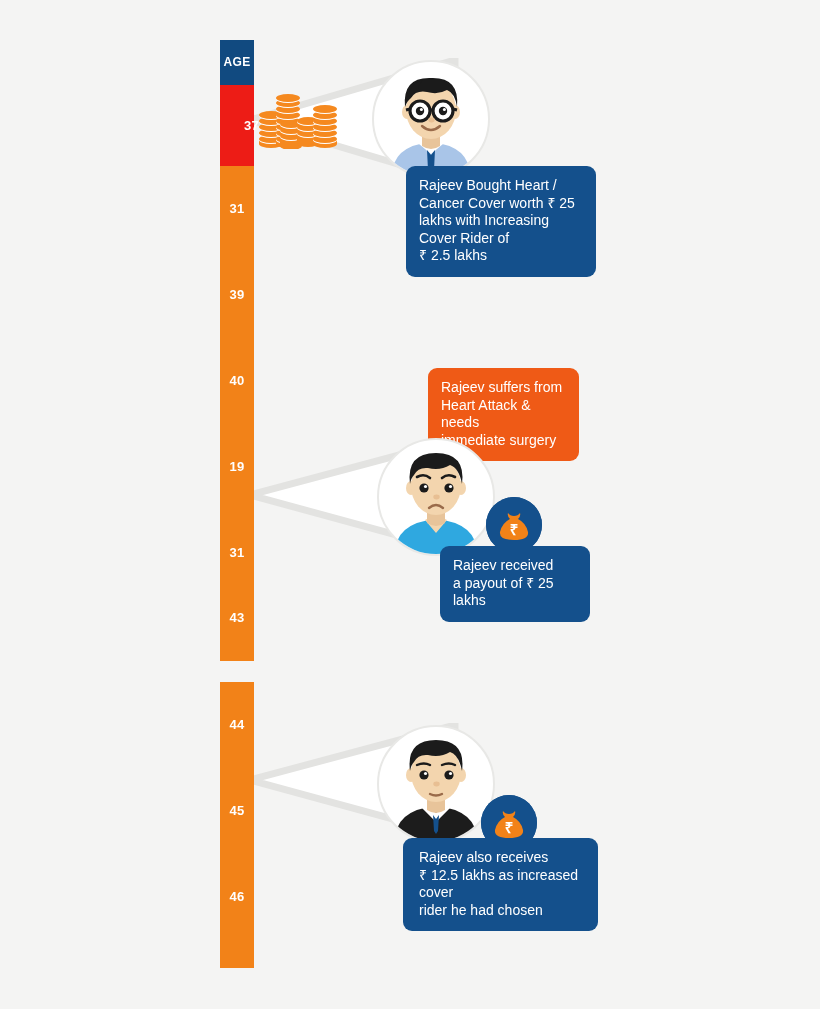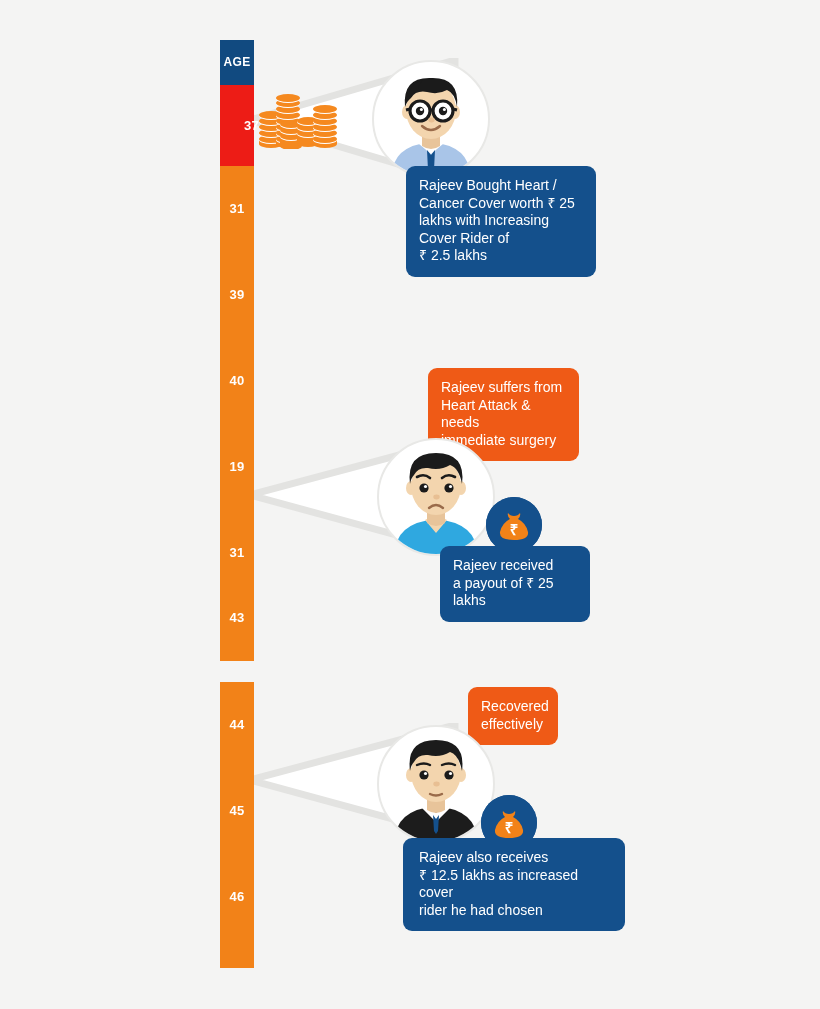--- a/index.html
+++ b/index.html
@@ -316,8 +316,6 @@
   <div class="callout callout-blue" style="left:440px; top:546px; width:150px;">Rajeev  received
 a payout of ₹ 25 lakhs</div>
 
-  <div class="callout callout-orange" style="left:468px; top:687px; width:90px;">Recovered
-effectively</div>
 
   <div class="avatar-wrap" style="left:377px; top:725px;">
     <div class="avatar-ring">

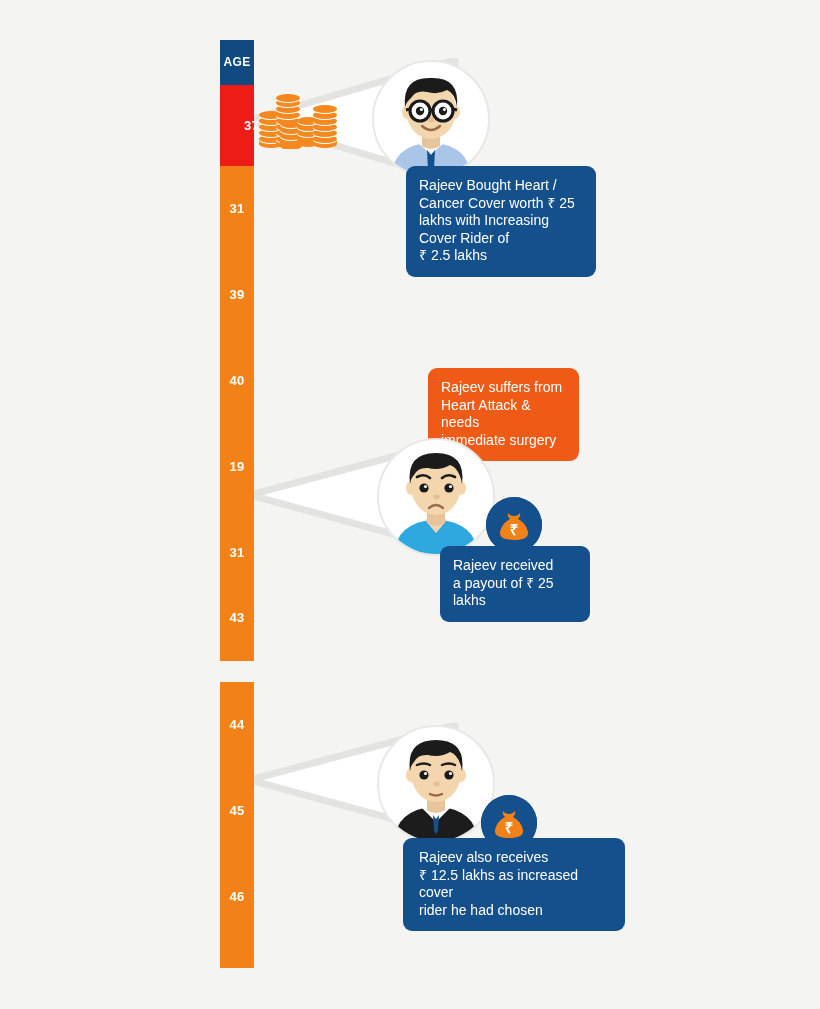--- a/index.html
+++ b/index.html
@@ -359,7 +359,7 @@
     </svg>
   </div>
 
-  <div class="callout callout-blue" style="left:403px; top:838px; width:222px;padding-left:16px;">Rajeev also receives
+  <div class="callout callout-blue" style="left:403px; top:838px; width:195px;padding-left:16px;">Rajeev also receives
 ₹ 12.5 lakhs as increased cover
 rider he had chosen</div>
 

